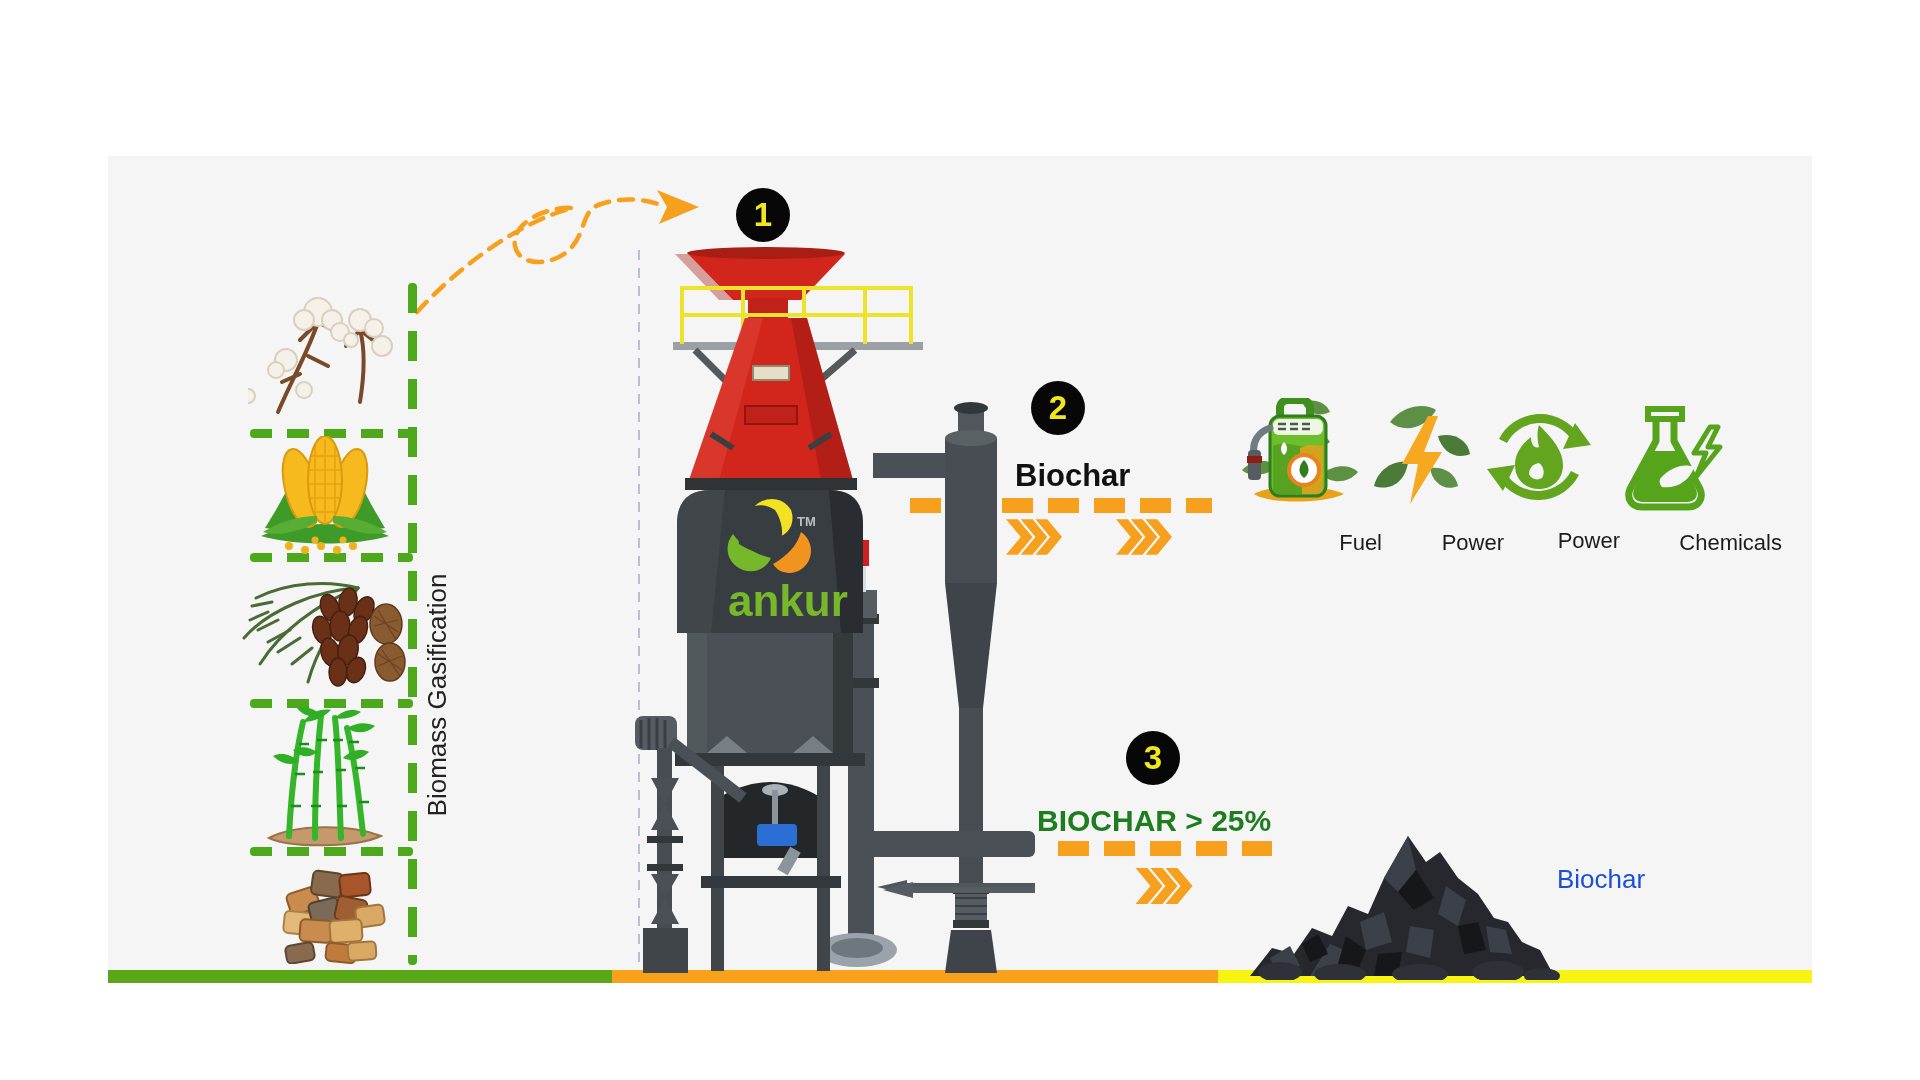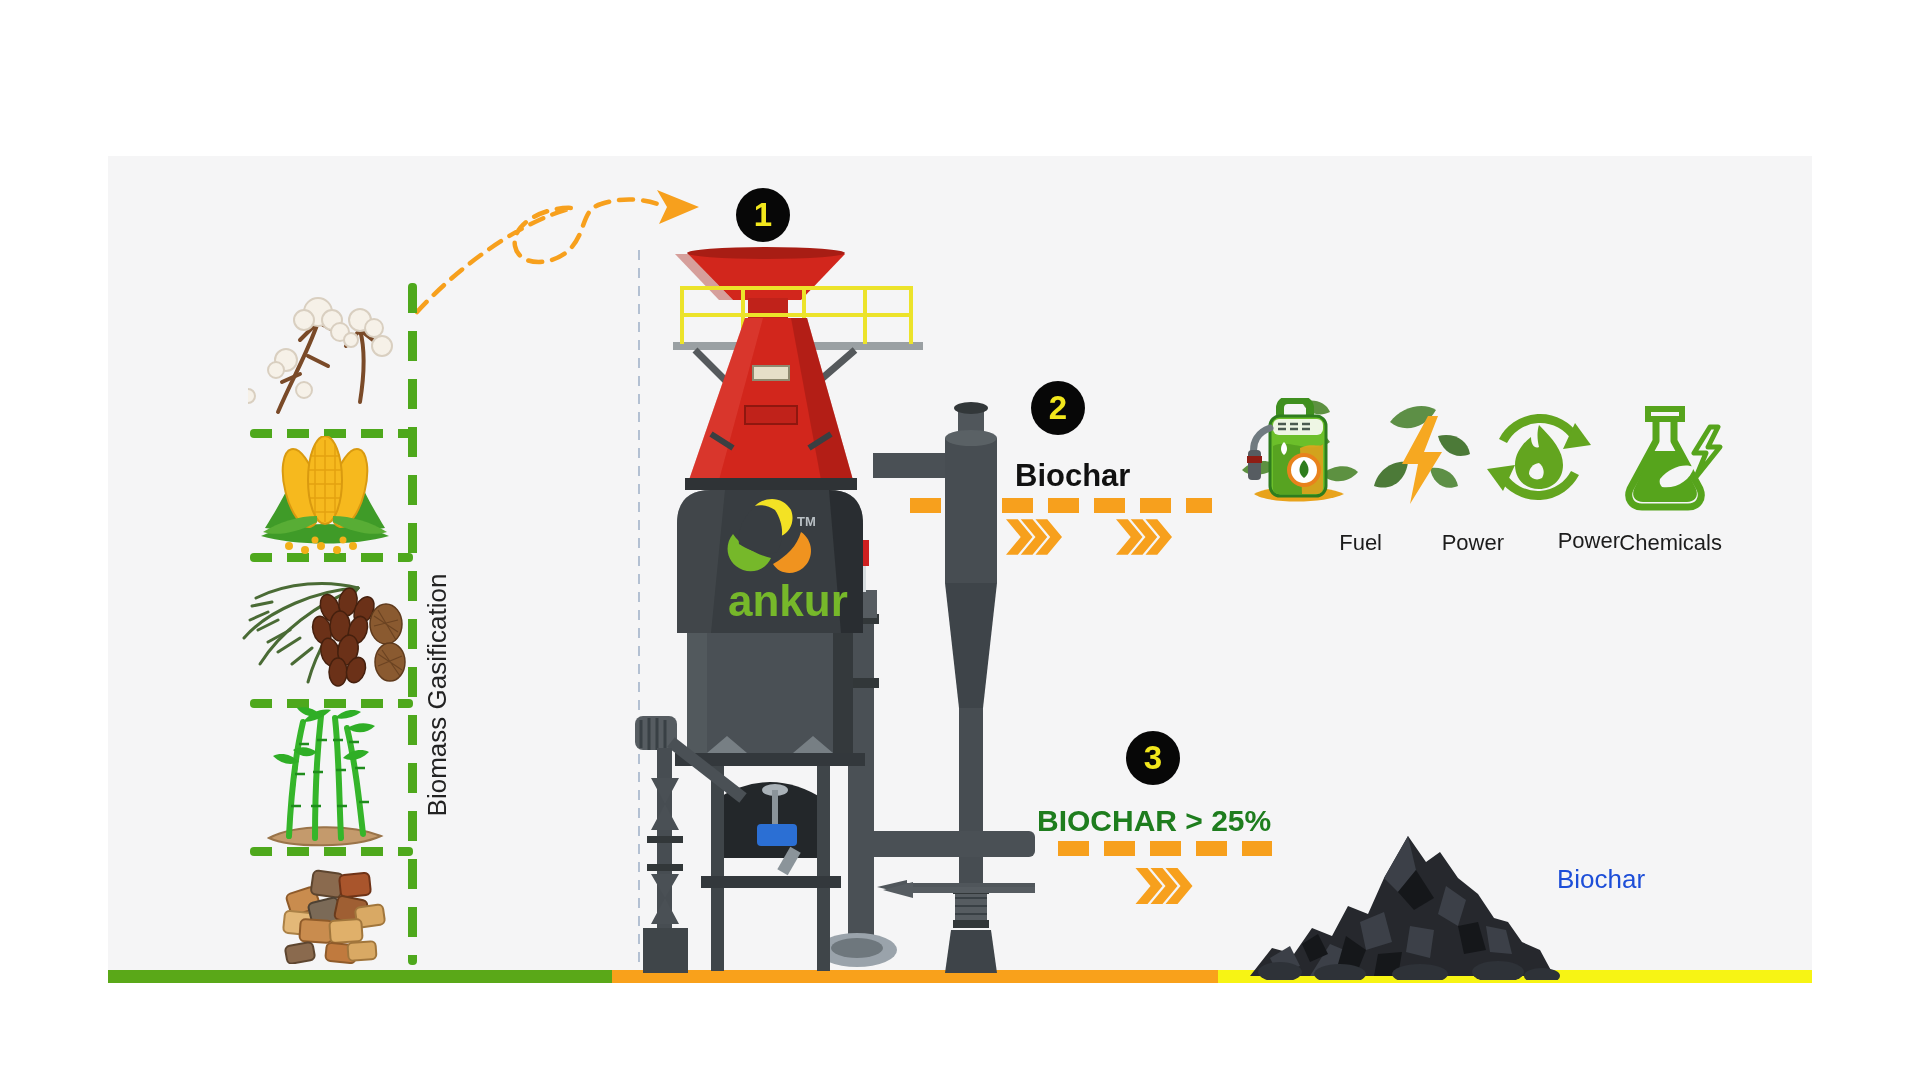--- a/index.html
+++ b/index.html
@@ -349,7 +349,7 @@
   <div class="abs out-label" style="left:1302px;top:530px;">Fuel</div>
   <div class="abs out-label" style="left:1424px;top:530px;">Power</div>
   <div class="abs out-label" style="left:1540px;top:528px;">Power</div>
-  <div class="abs out-label" style="left:1642px;top:530px;">Chemicals</div>
+  <div class="abs out-label" style="left:1702px;top:530px;">Chemicals</div>
 
   <div class="abs biochar-heading" style="left:1037px;top:804px;">BIOCHAR &gt; 25%</div>
   <div class="abs dash-orange" style="left:1058px;top:841px;width:214px;"></div>

